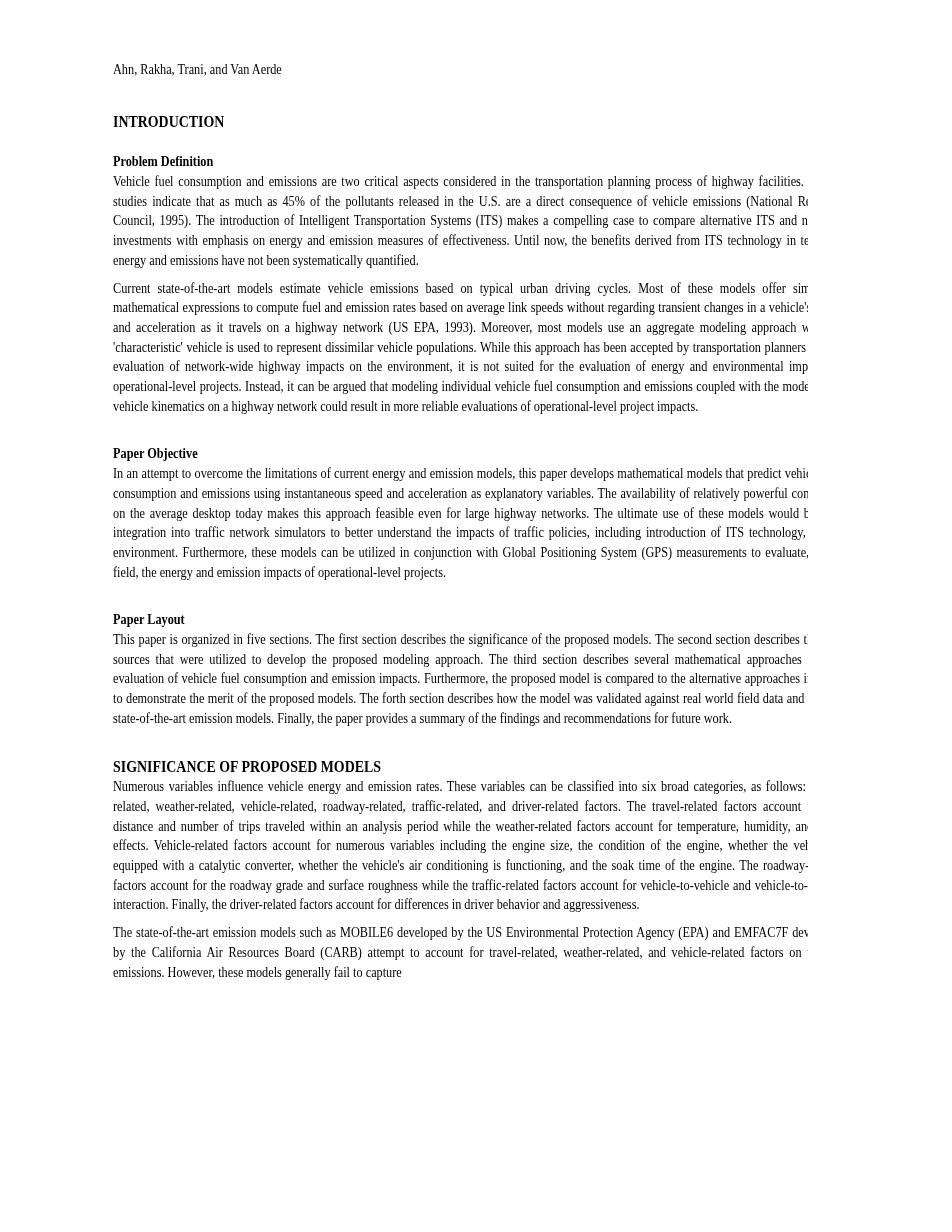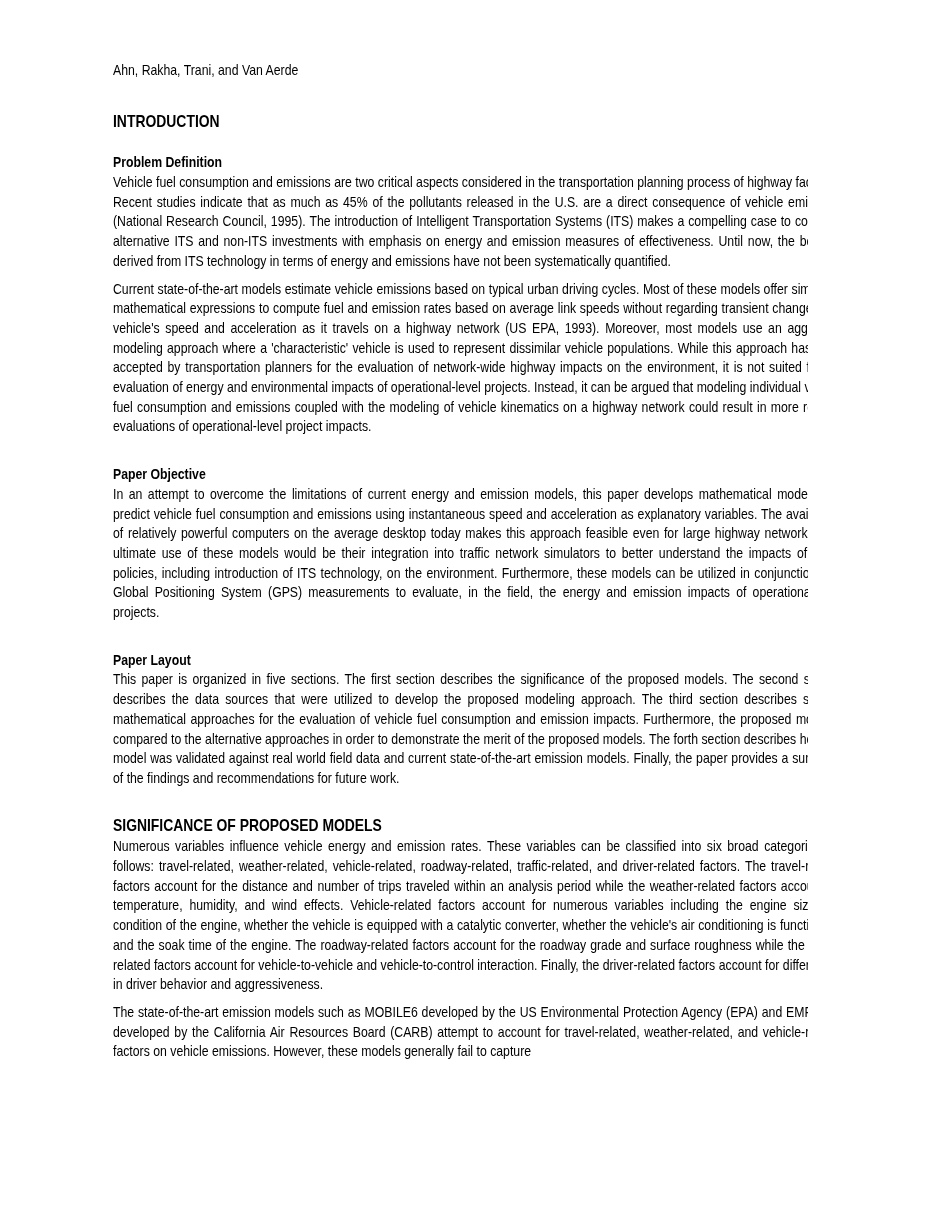--- a/index.html
+++ b/index.html
@@ -13,7 +13,7 @@
     height: 1232px;
     background: #ffffff;
     overflow: hidden;
-    font-family: Liberation Sans, sans-serif;
+    font-family: Liberation Serif, serif;
     color: #000000;
   }
   

